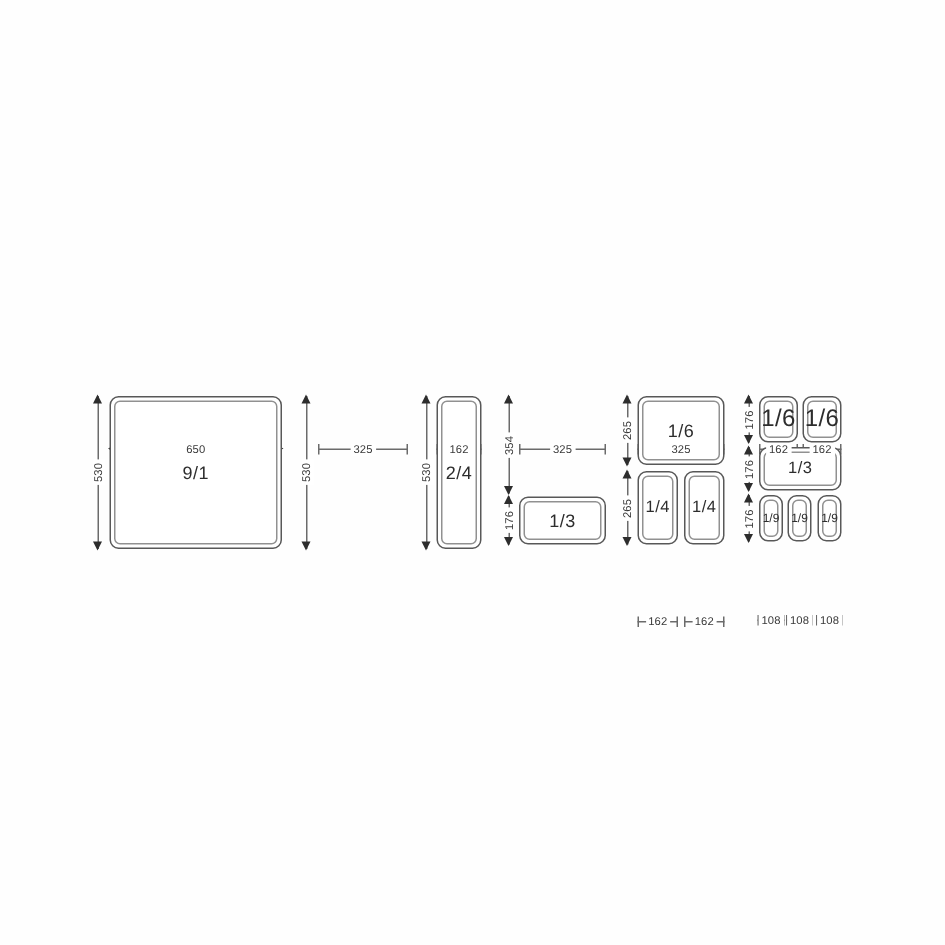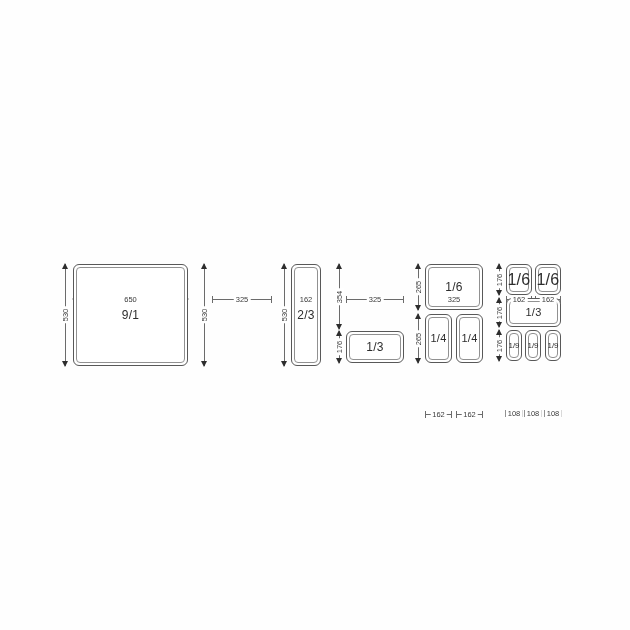--- a/index.html
+++ b/index.html
@@ -101,7 +101,7 @@
     <span class="lbl">530</span>
   </div>
   <div class="pan" style="left:291px;top:264px;width:30px;height:102px;">
-    <span class="plbl">2/3</span>
+    <span class="plbl">2/4</span>
   </div>
 
   <div class="hdim" style="left:346px;top:251px;width:58px;">

